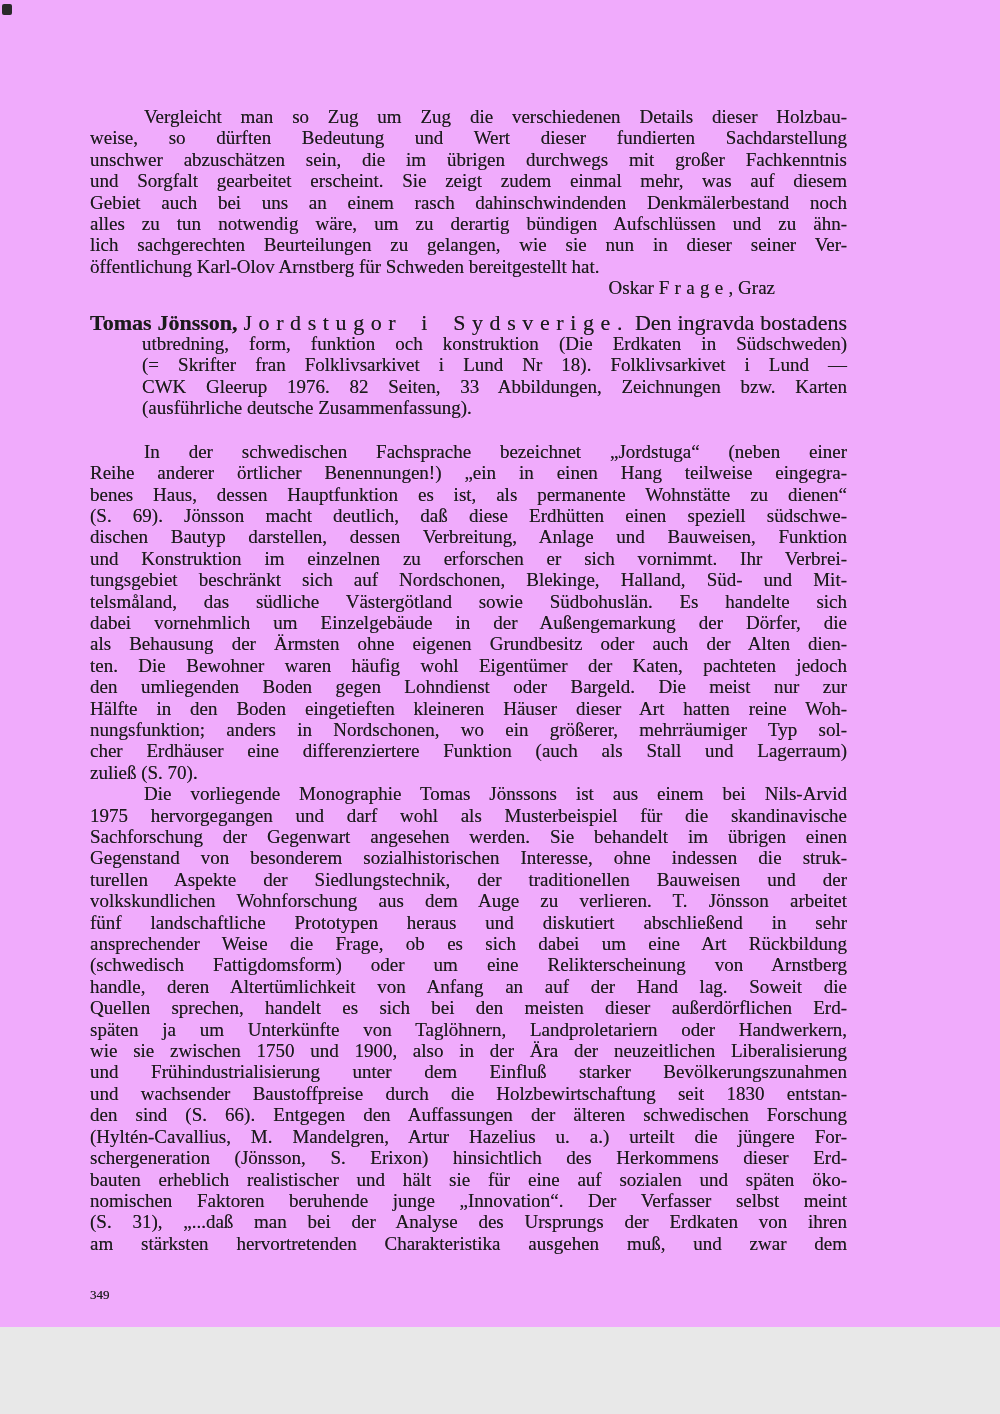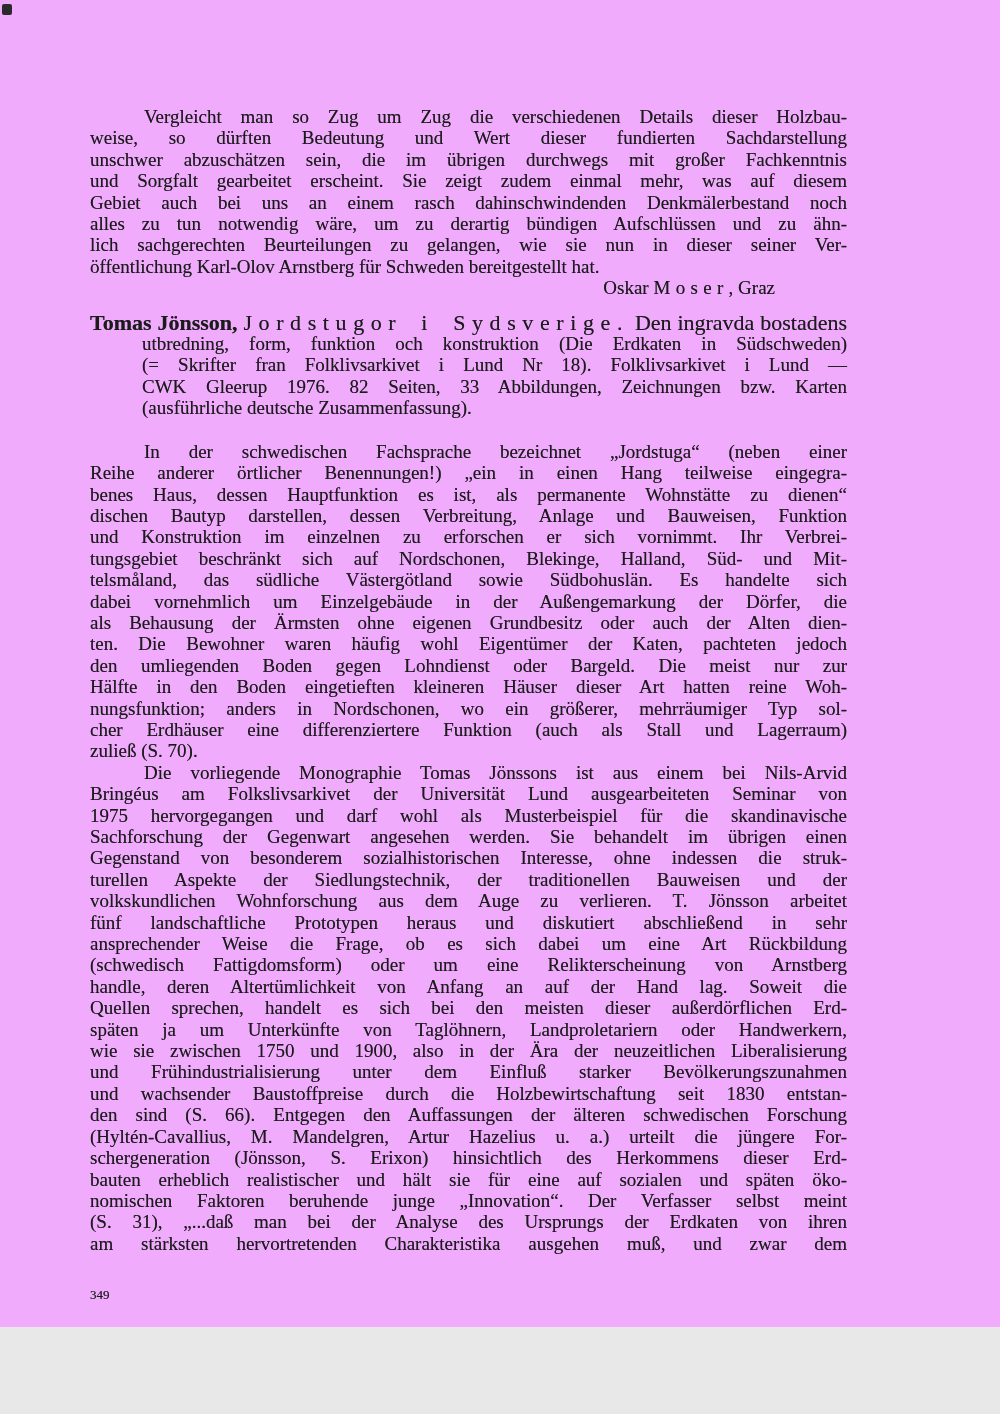--- a/index.html
+++ b/index.html
@@ -88,7 +88,7 @@
 
     <div class="signature">
       <span>Oskar</span>
-      <span class="spaced-name">Moser</span><span>, Graz</span>
+      <span class="spaced-name">Frage</span><span>, Graz</span>
     </div>
 
     <div class="entry-block">

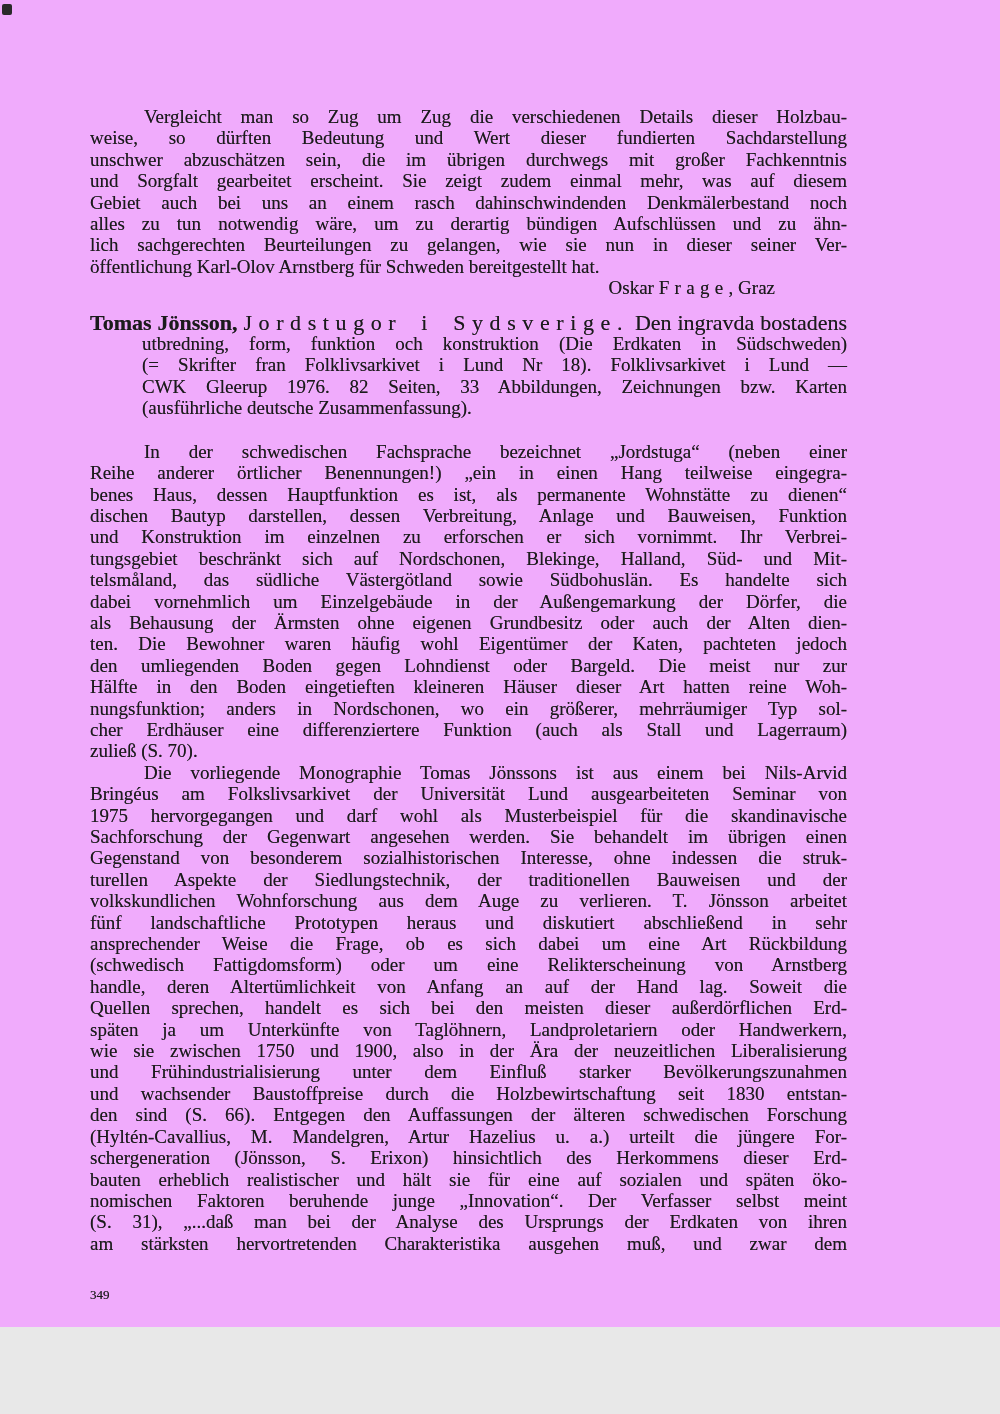--- a/index.html
+++ b/index.html
@@ -109,6 +109,7 @@
         <div class="line indent">In der schwedischen Fachsprache bezeichnet „Jordstuga“ (neben einer</div>
         <div class="line">Reihe anderer örtlicher Benennungen!) „ein in einen Hang teilweise eingegra-</div>
         <div class="line">benes Haus, dessen Hauptfunktion es ist, als permanente Wohnstätte zu dienen“</div>
+        <div class="line">(S. 69). Jönsson macht deutlich, daß diese Erdhütten einen speziell südschwe-</div>
         <div class="line">dischen Bautyp darstellen, dessen Verbreitung, Anlage und Bauweisen, Funktion</div>
         <div class="line">und Konstruktion im einzelnen zu erforschen er sich vornimmt. Ihr Verbrei-</div>
         <div class="line">tungsgebiet beschränkt sich auf Nordschonen, Blekinge, Halland, Süd- und Mit-</div>

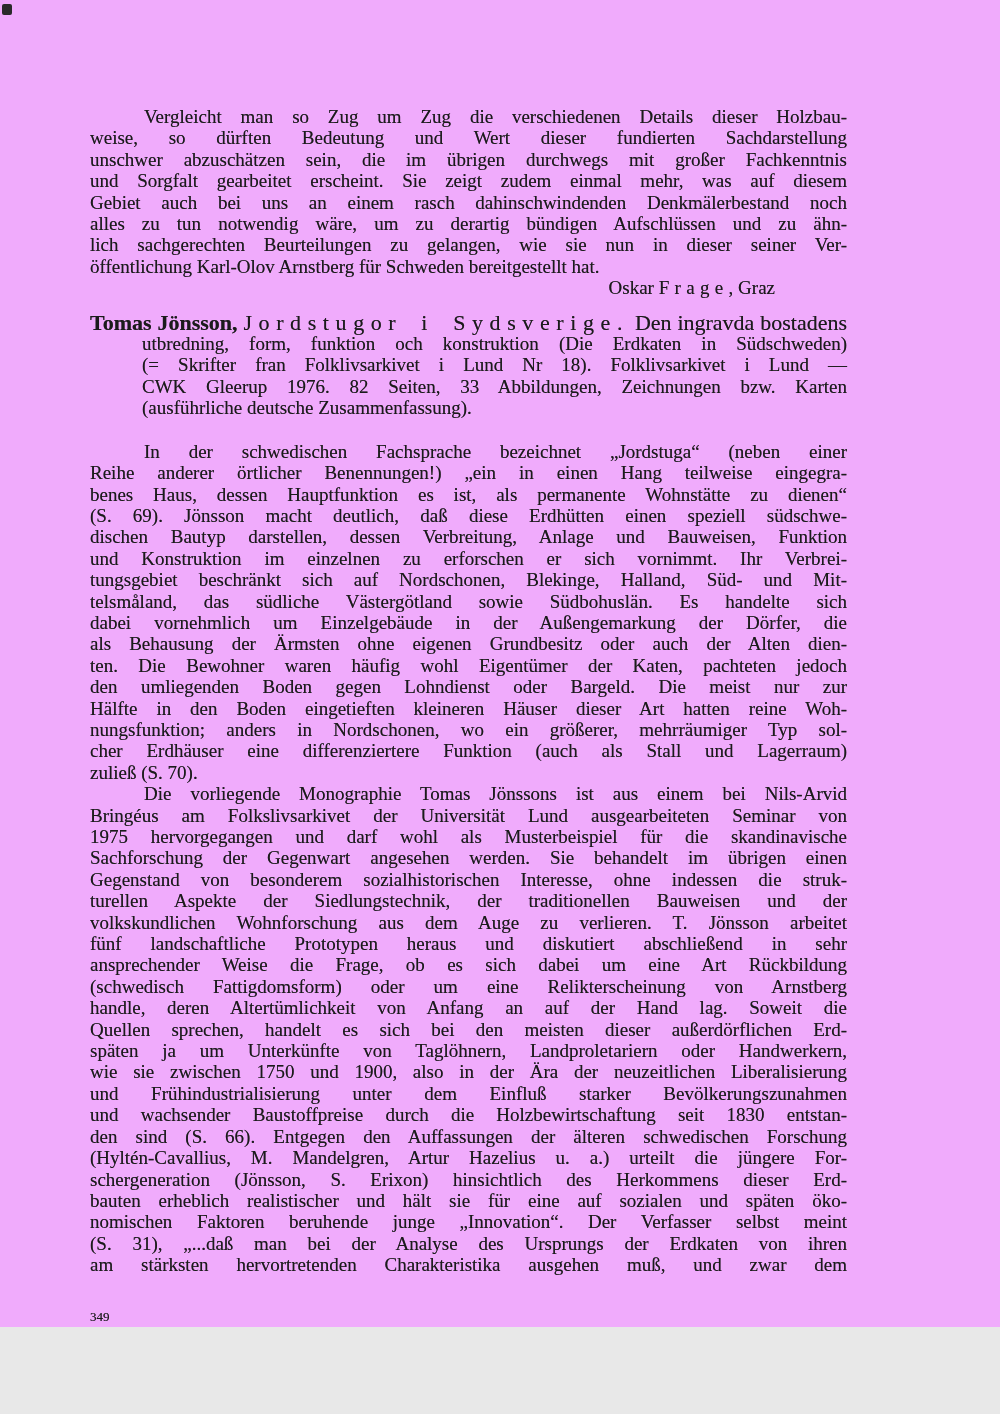--- a/index.html
+++ b/index.html
@@ -126,7 +126,6 @@
 
     <div class="para">
         <div class="line indent">Die vorliegende Monographie Tomas Jönssons ist aus einem bei Nils-Arvid</div>
-        <div class="line">Bringéus am Folkslivsarkivet der Universität Lund ausgearbeiteten Seminar von</div>
         <div class="line">1975 hervorgegangen und darf wohl als Musterbeispiel für die skandinavische</div>
         <div class="line">Sachforschung der Gegenwart angesehen werden. Sie behandelt im übrigen einen</div>
         <div class="line">Gegenstand von besonderem sozialhistorischen Interesse, ohne indessen die struk-</div>

